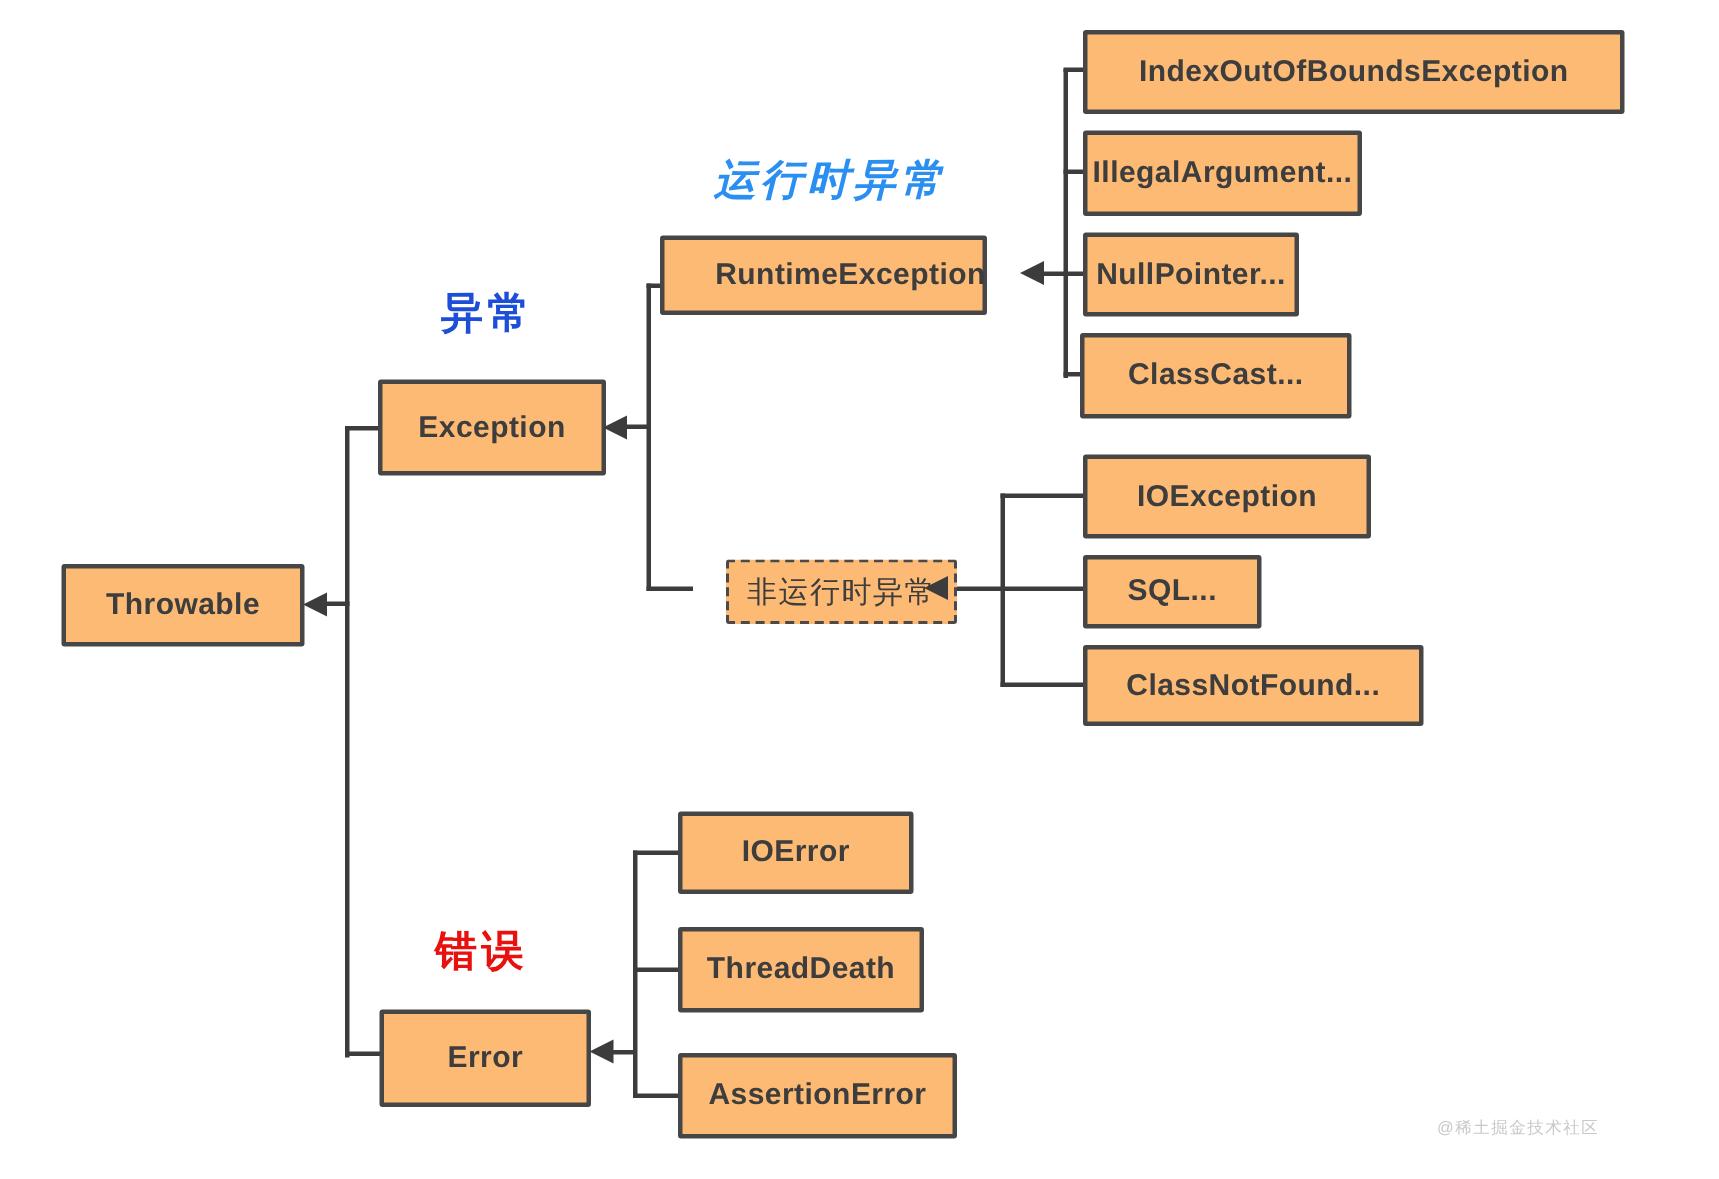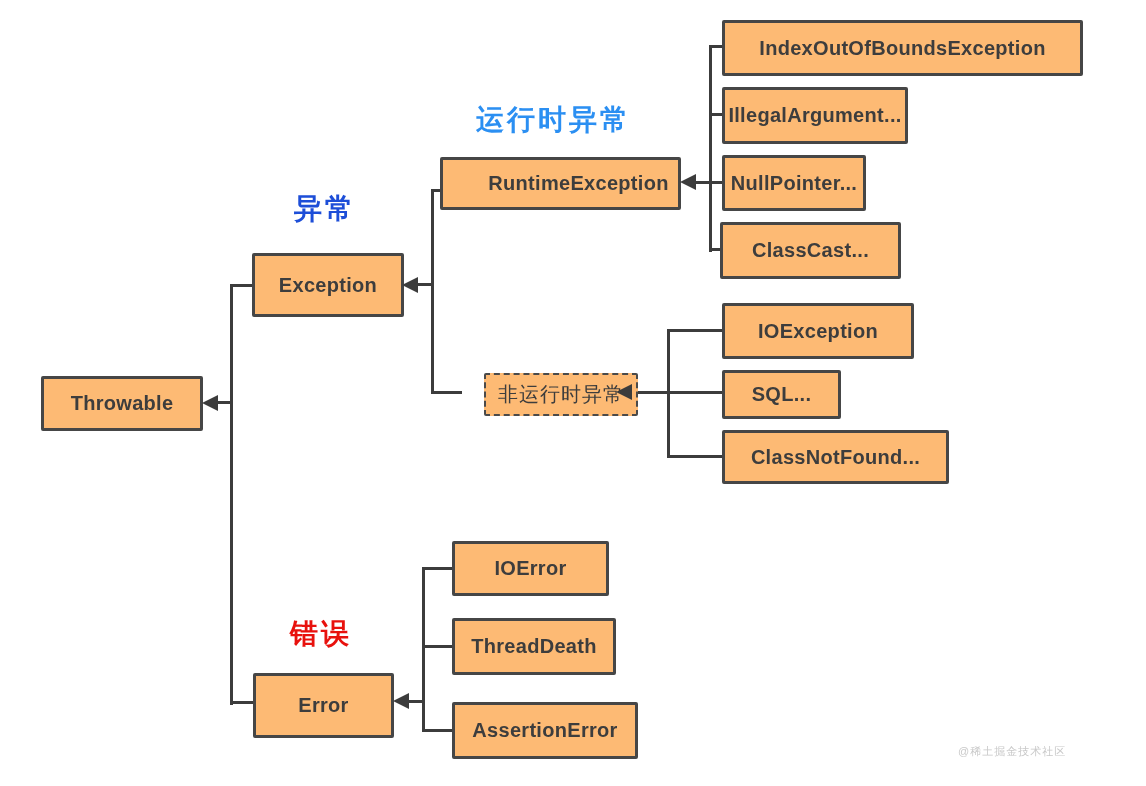--- a/index.html
+++ b/index.html
@@ -23,7 +23,7 @@
     border-right:16px solid #3c3c3c;
   }
   .lbl{position:absolute;font-weight:bold;font-size:28px;letter-spacing:3px;z-index:2;}
-  .lbl-runtime{color:#2b8ff2;}
+  .lbl-runtime{color:#2b8ff2;font-style:italic;}
   .lbl-exception{color:#1d4ed8;}
   .lbl-error{color:#e8110d;}
   .watermark{

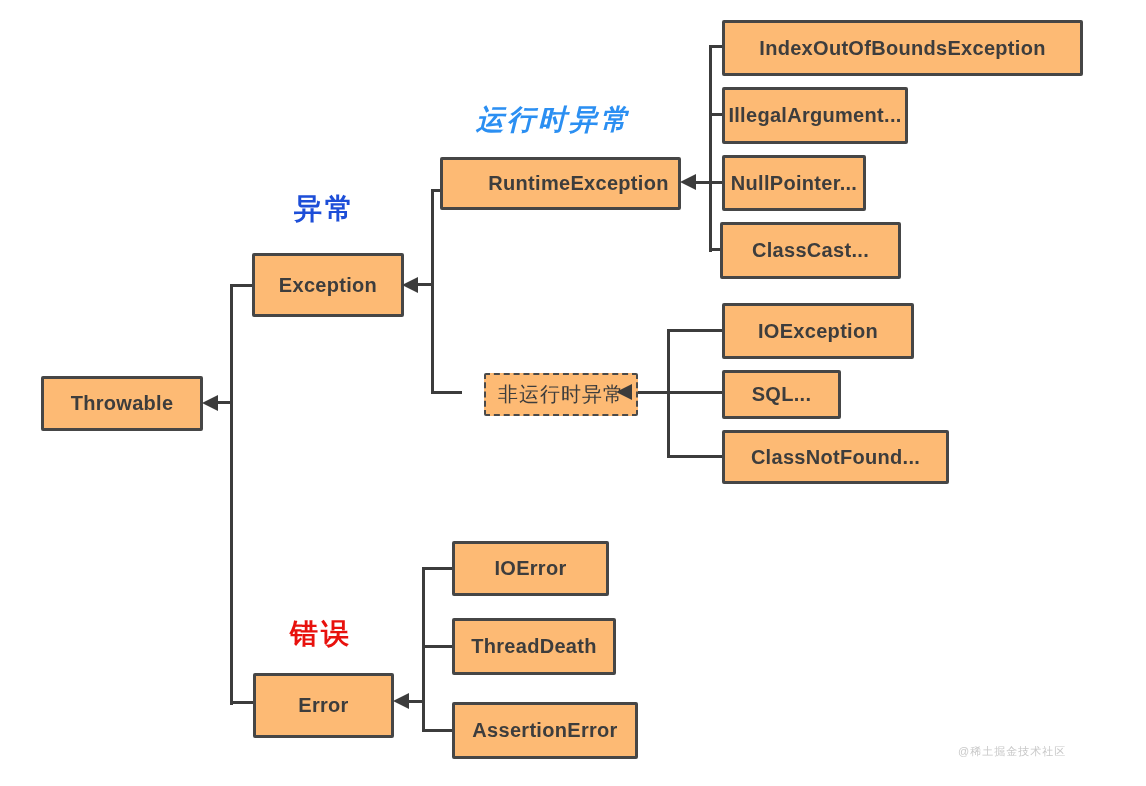--- a/index.html
+++ b/index.html
@@ -43,7 +43,7 @@
   <div class="node" style="left:41px;top:376px;width:162px;height:55px;">Throwable</div>
   <div class="node" style="left:252px;top:253px;width:152px;height:64px;">Exception</div>
   <div class="node" style="left:253px;top:673px;width:141px;height:65px;">Error</div>
-  <div class="node" style="left:440px;top:157px;width:241px;height:53px;padding-left:36px;">RuntimeException</div>
+  <div class="node" style="left:440px;top:157px;width:218px;height:53px;padding-left:36px;">RuntimeException</div>
   <div class="node dashed" style="left:484px;top:373px;width:154px;height:43px;">非运行时异常</div>
 
   <div class="node" style="left:722px;top:20px;width:361px;height:56px;">IndexOutOfBoundsException</div>

